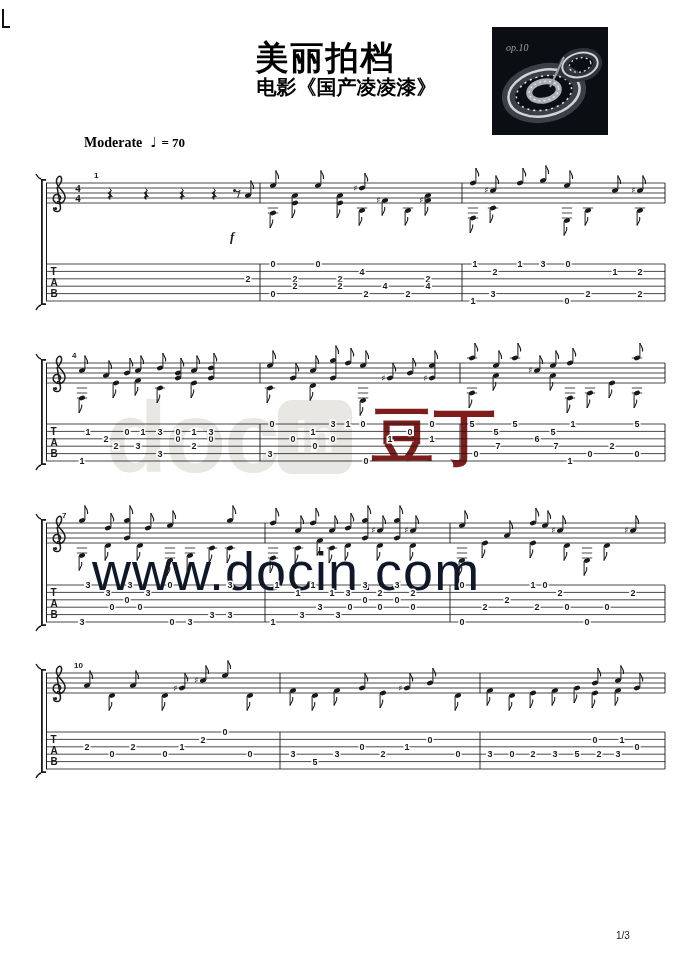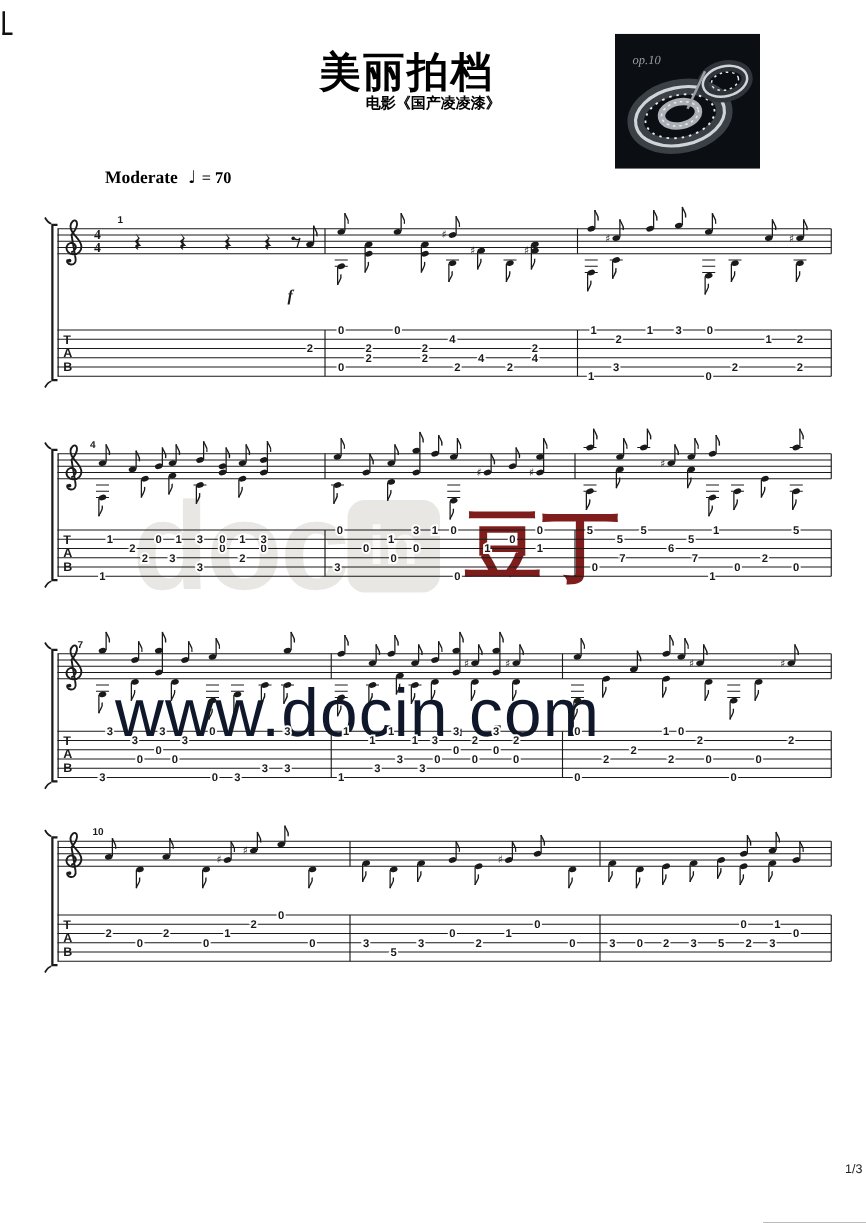--- a/index.html
+++ b/index.html
@@ -12,7 +12,7 @@
          font-family:"Liberation Serif","DejaVu Serif",serif;font-size:33px;font-weight:600;
          color:#000;letter-spacing:2px;margin:0;}
   .subtitle{position:absolute;left:0;top:74px;width:693px;text-align:center;z-index:3;
-         font-family:"Liberation Serif","DejaVu Serif",serif;font-size:12px;font-weight:700;
+         font-family:"Liberation Serif","DejaVu Serif",serif;font-size:20px;font-weight:700;
          color:#000;margin:0;}
   .tempo{position:absolute;left:84px;top:133px;z-index:3;color:#000;text-align:right;}
   .tempo .lbl{font-family:"Liberation Serif","DejaVu Serif",serif;font-weight:700;font-size:14px;}

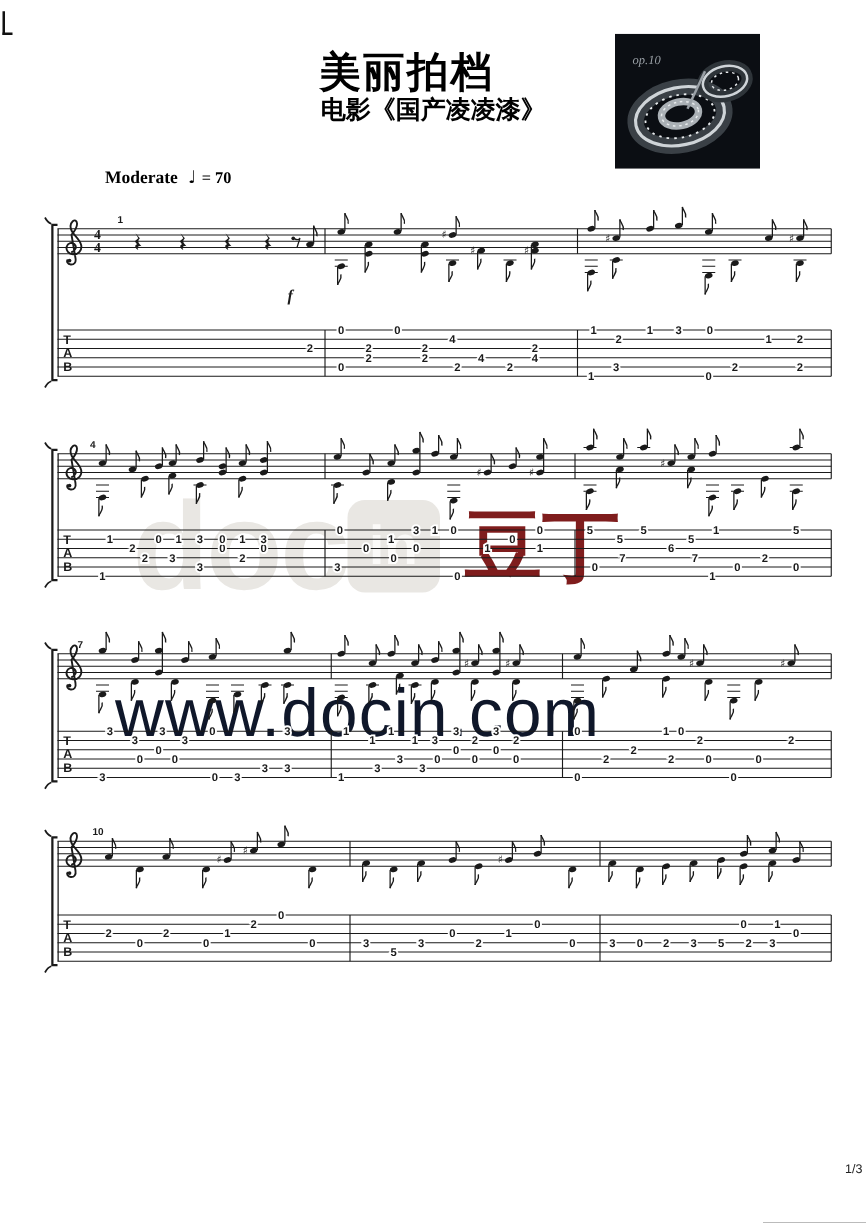--- a/index.html
+++ b/index.html
@@ -29,7 +29,7 @@
   .wm2{position:absolute;left:92px;top:540px;z-index:1;font-size:54px;font-weight:400;
        color:#0f172a;letter-spacing:1px;font-family:Liberation Sans, sans-serif;}
   #score{position:absolute;left:0;top:0;z-index:2;}
-  .pageno{position:absolute;left:676px;top:930px;z-index:3;font-size:10px;color:#222;}
+  .pageno{position:absolute;left:616px;top:930px;z-index:3;font-size:10px;color:#222;}
 </style>
 </head>
 <body>

